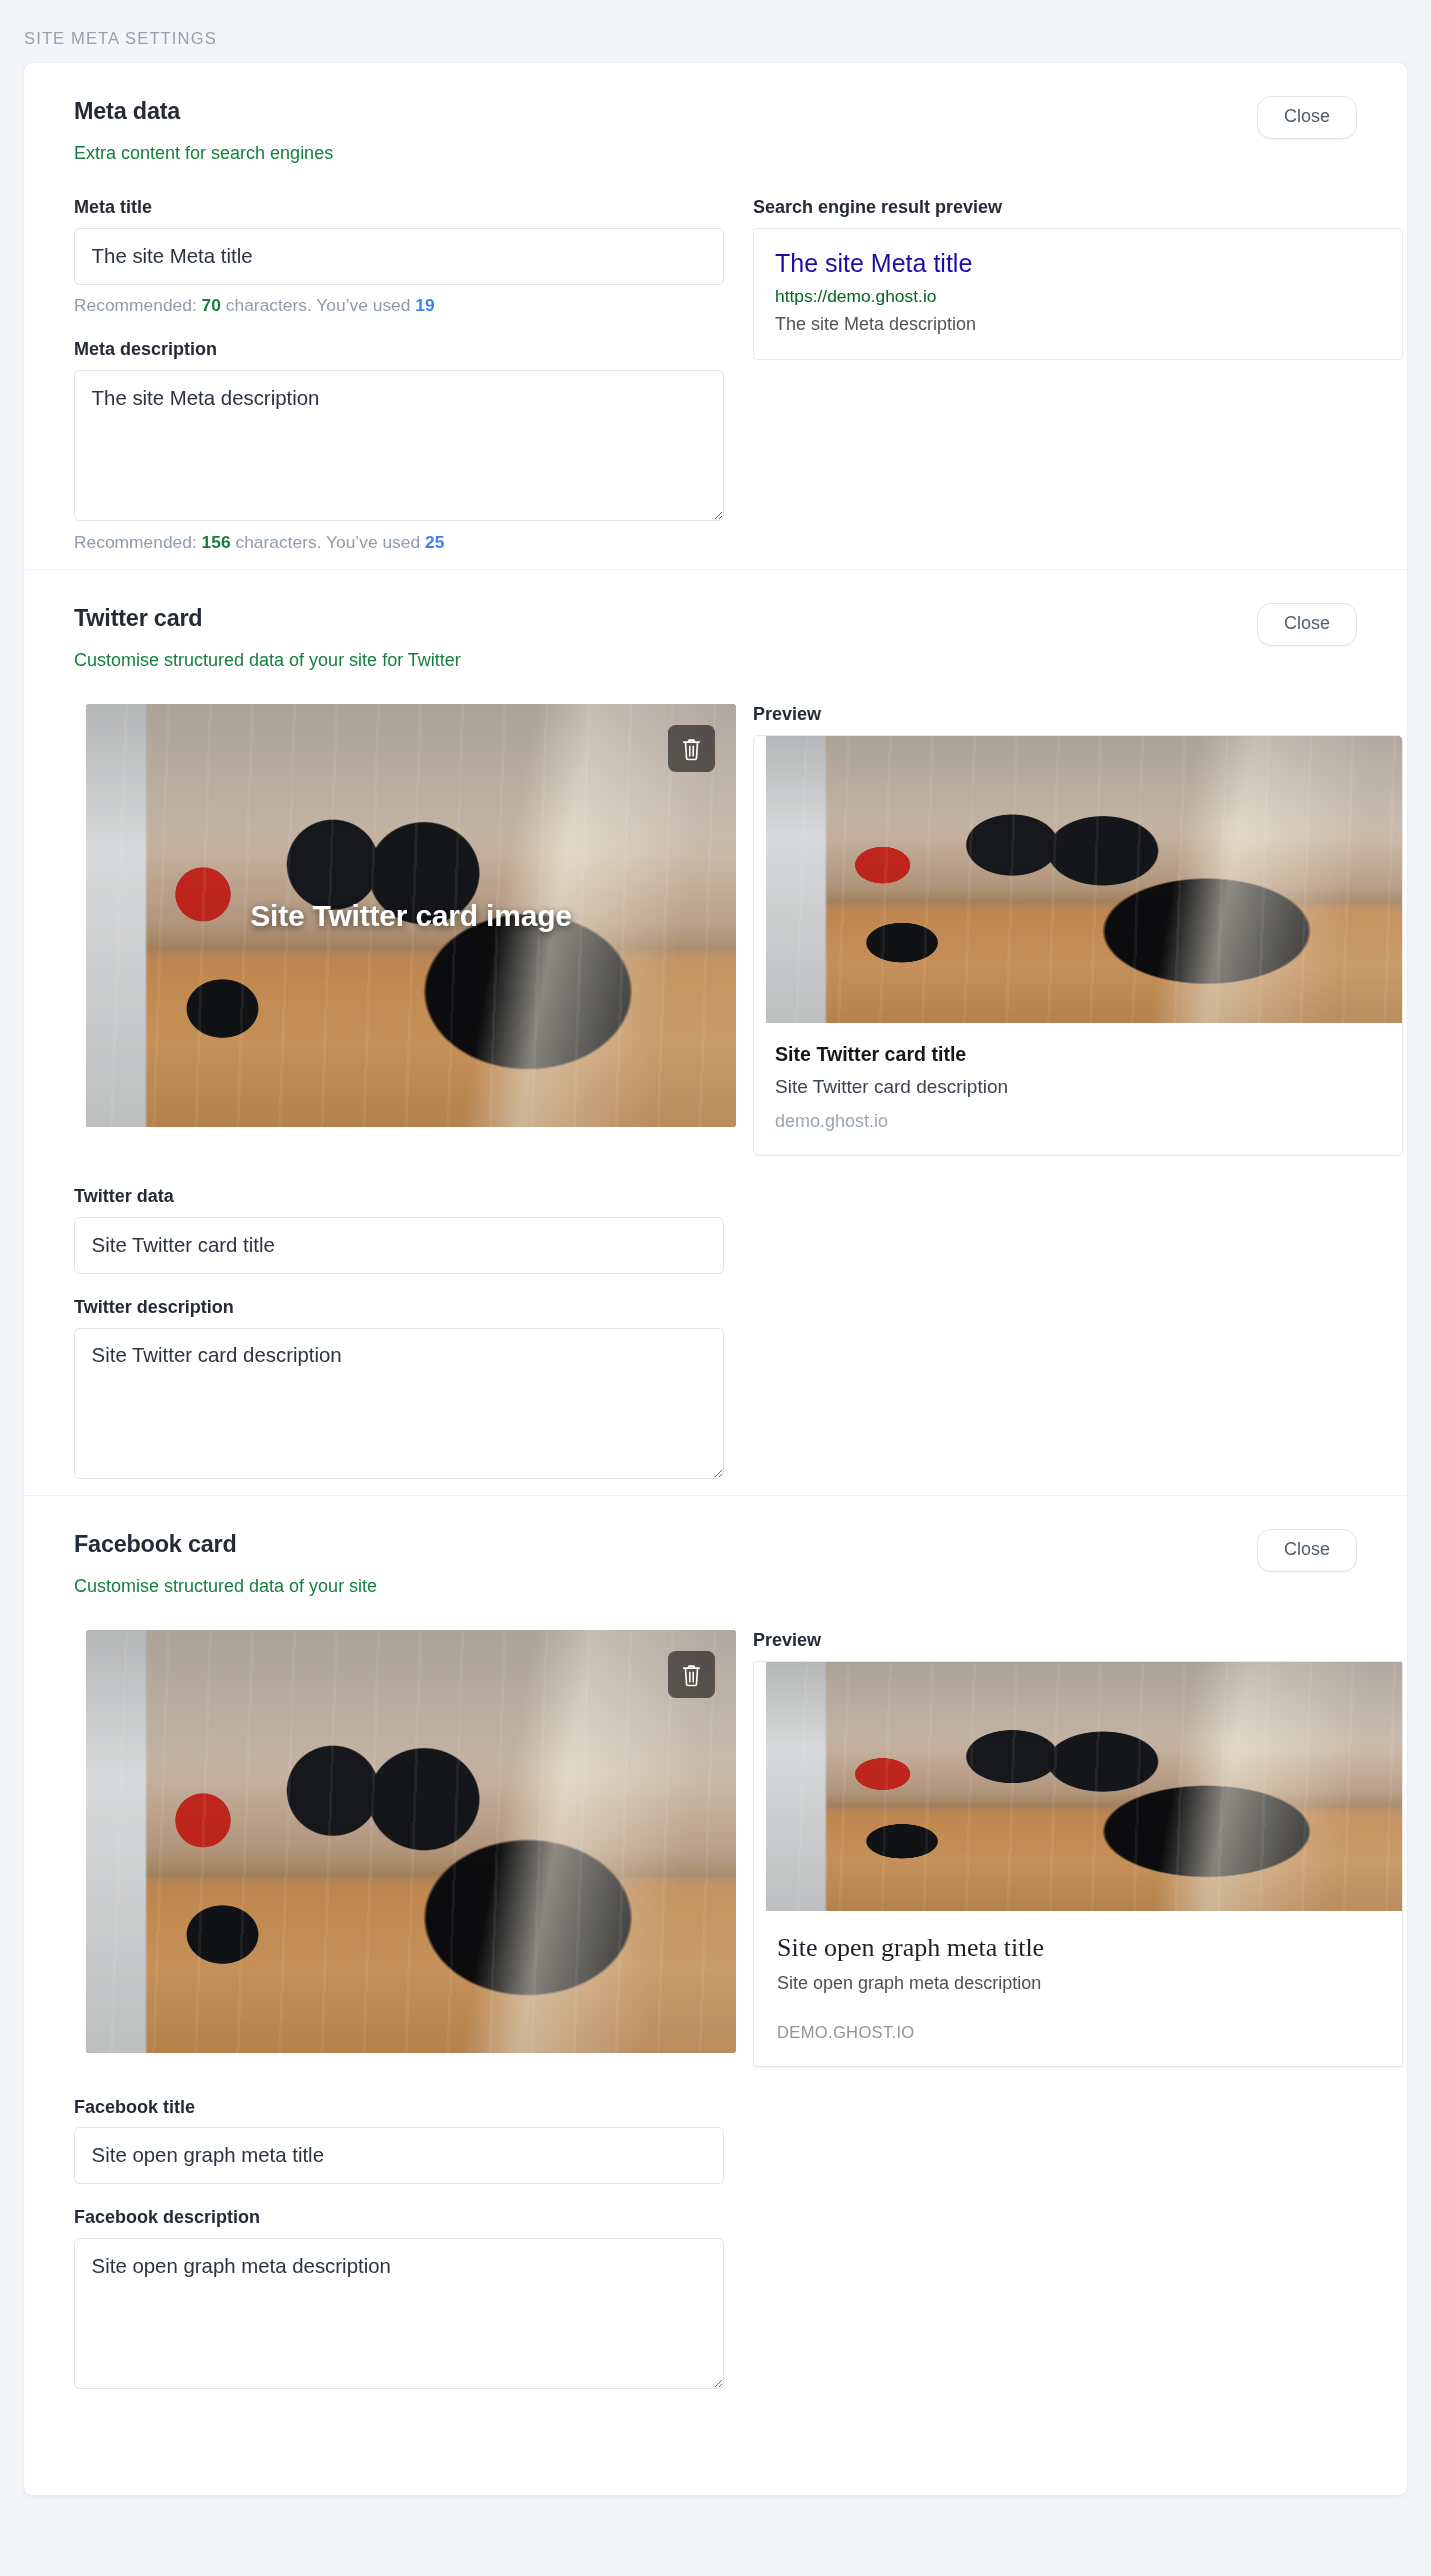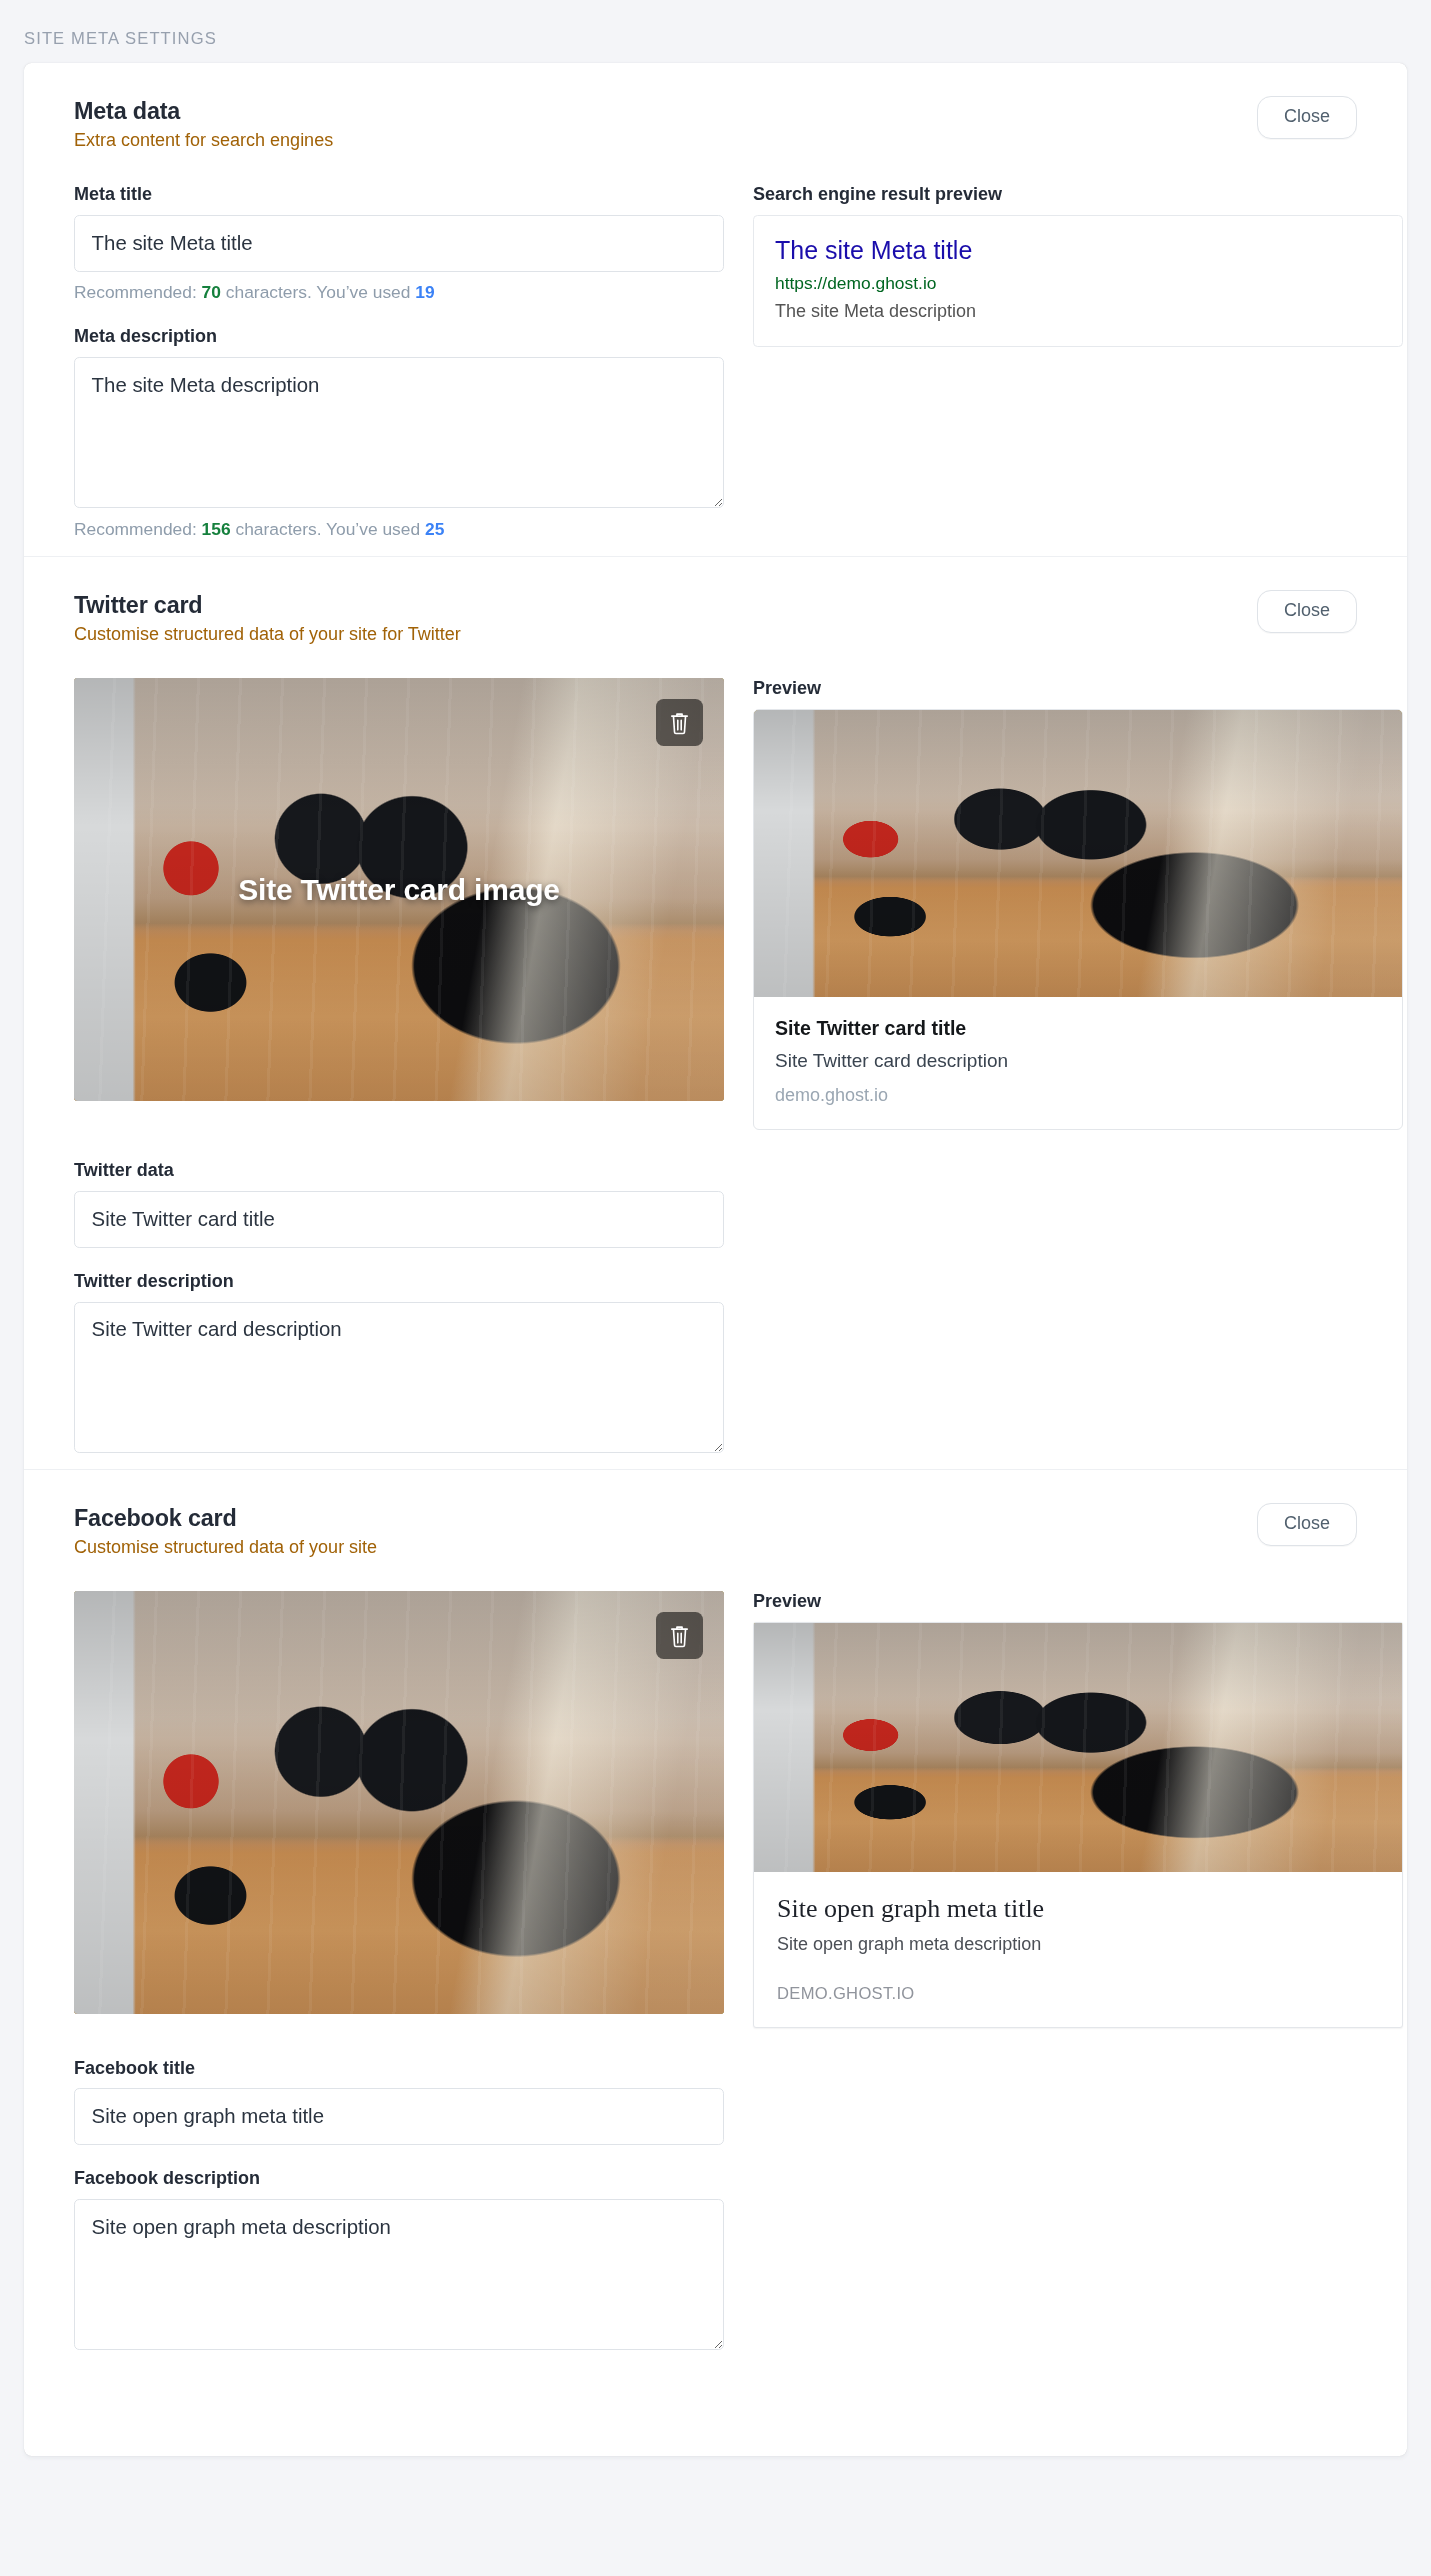--- a/index.html
+++ b/index.html
@@ -54,8 +54,8 @@
   }
   .block-sub {
     font-size: 18px;
-    color: #a16207;
-    margin-top: 4px;
+    color: #15803d;
+    margin-top: 17px;
     font-weight: 400;
   }
 

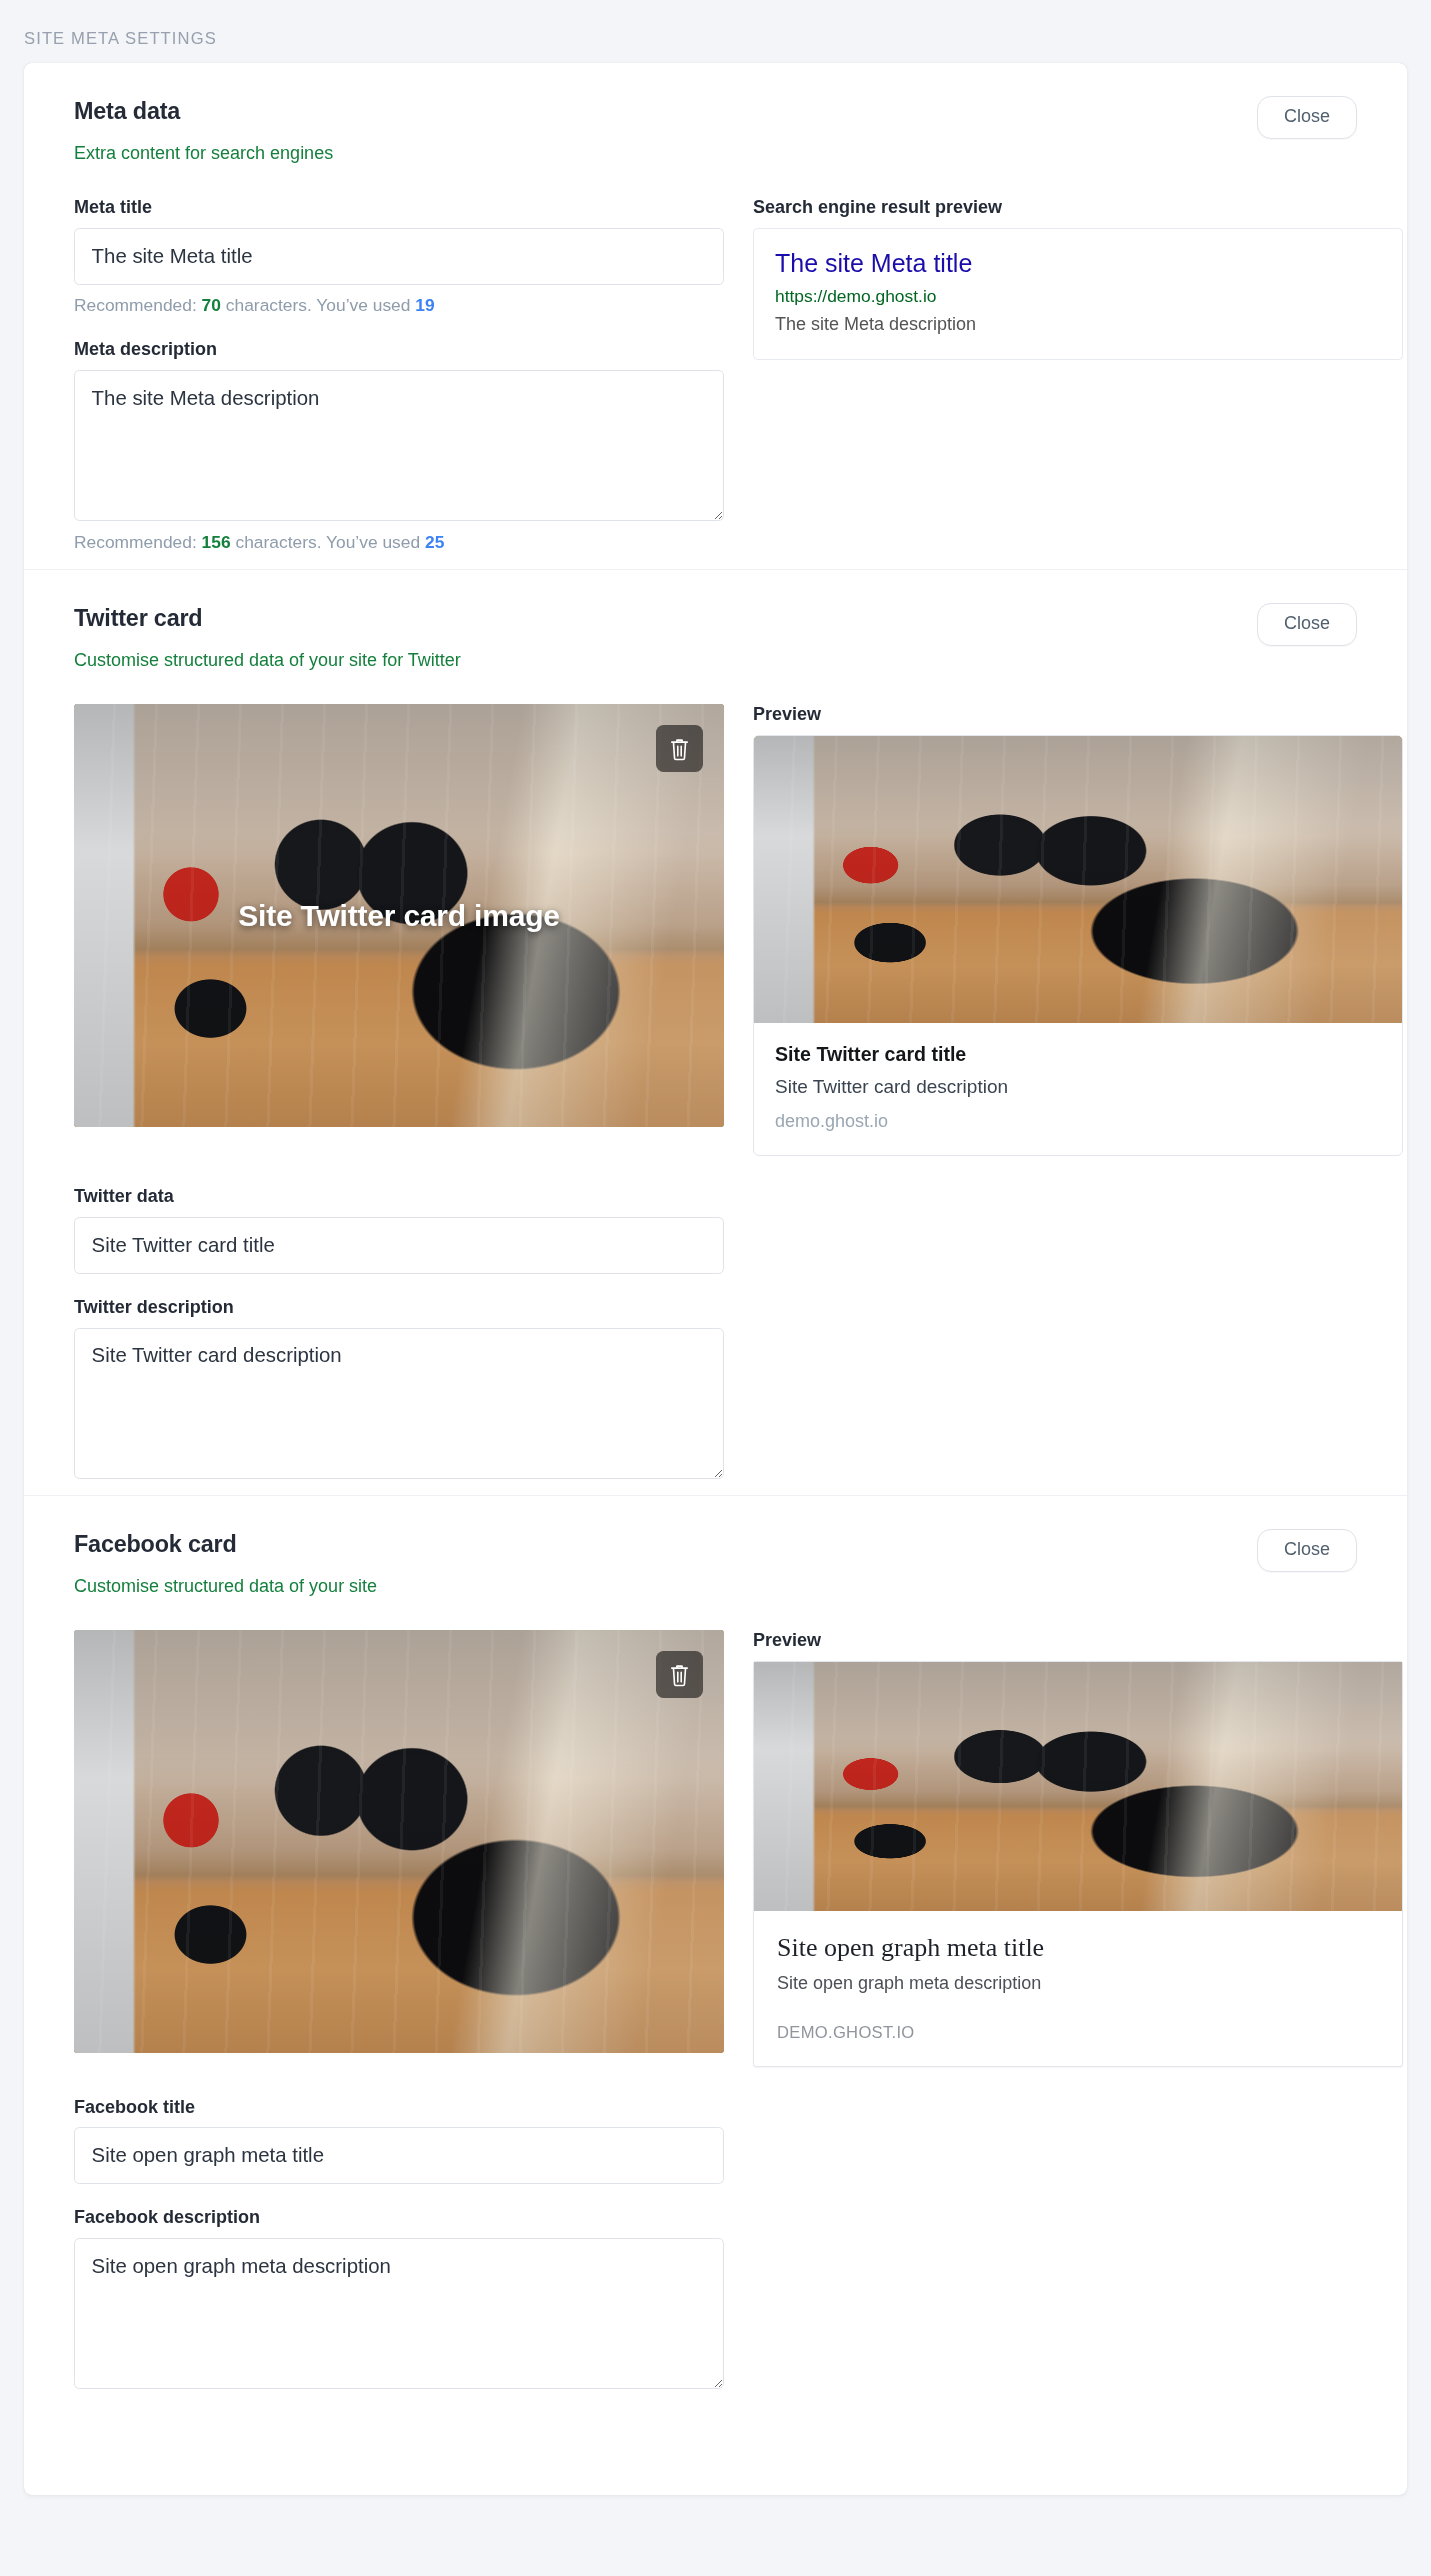--- a/index.html
+++ b/index.html
@@ -161,6 +161,7 @@
     border-radius: 3.8px;
     overflow: hidden;
     background: #4d7c0f;
+    margin-left: 12px;
   }
   .img-box.fb { height: 423px; }
 

